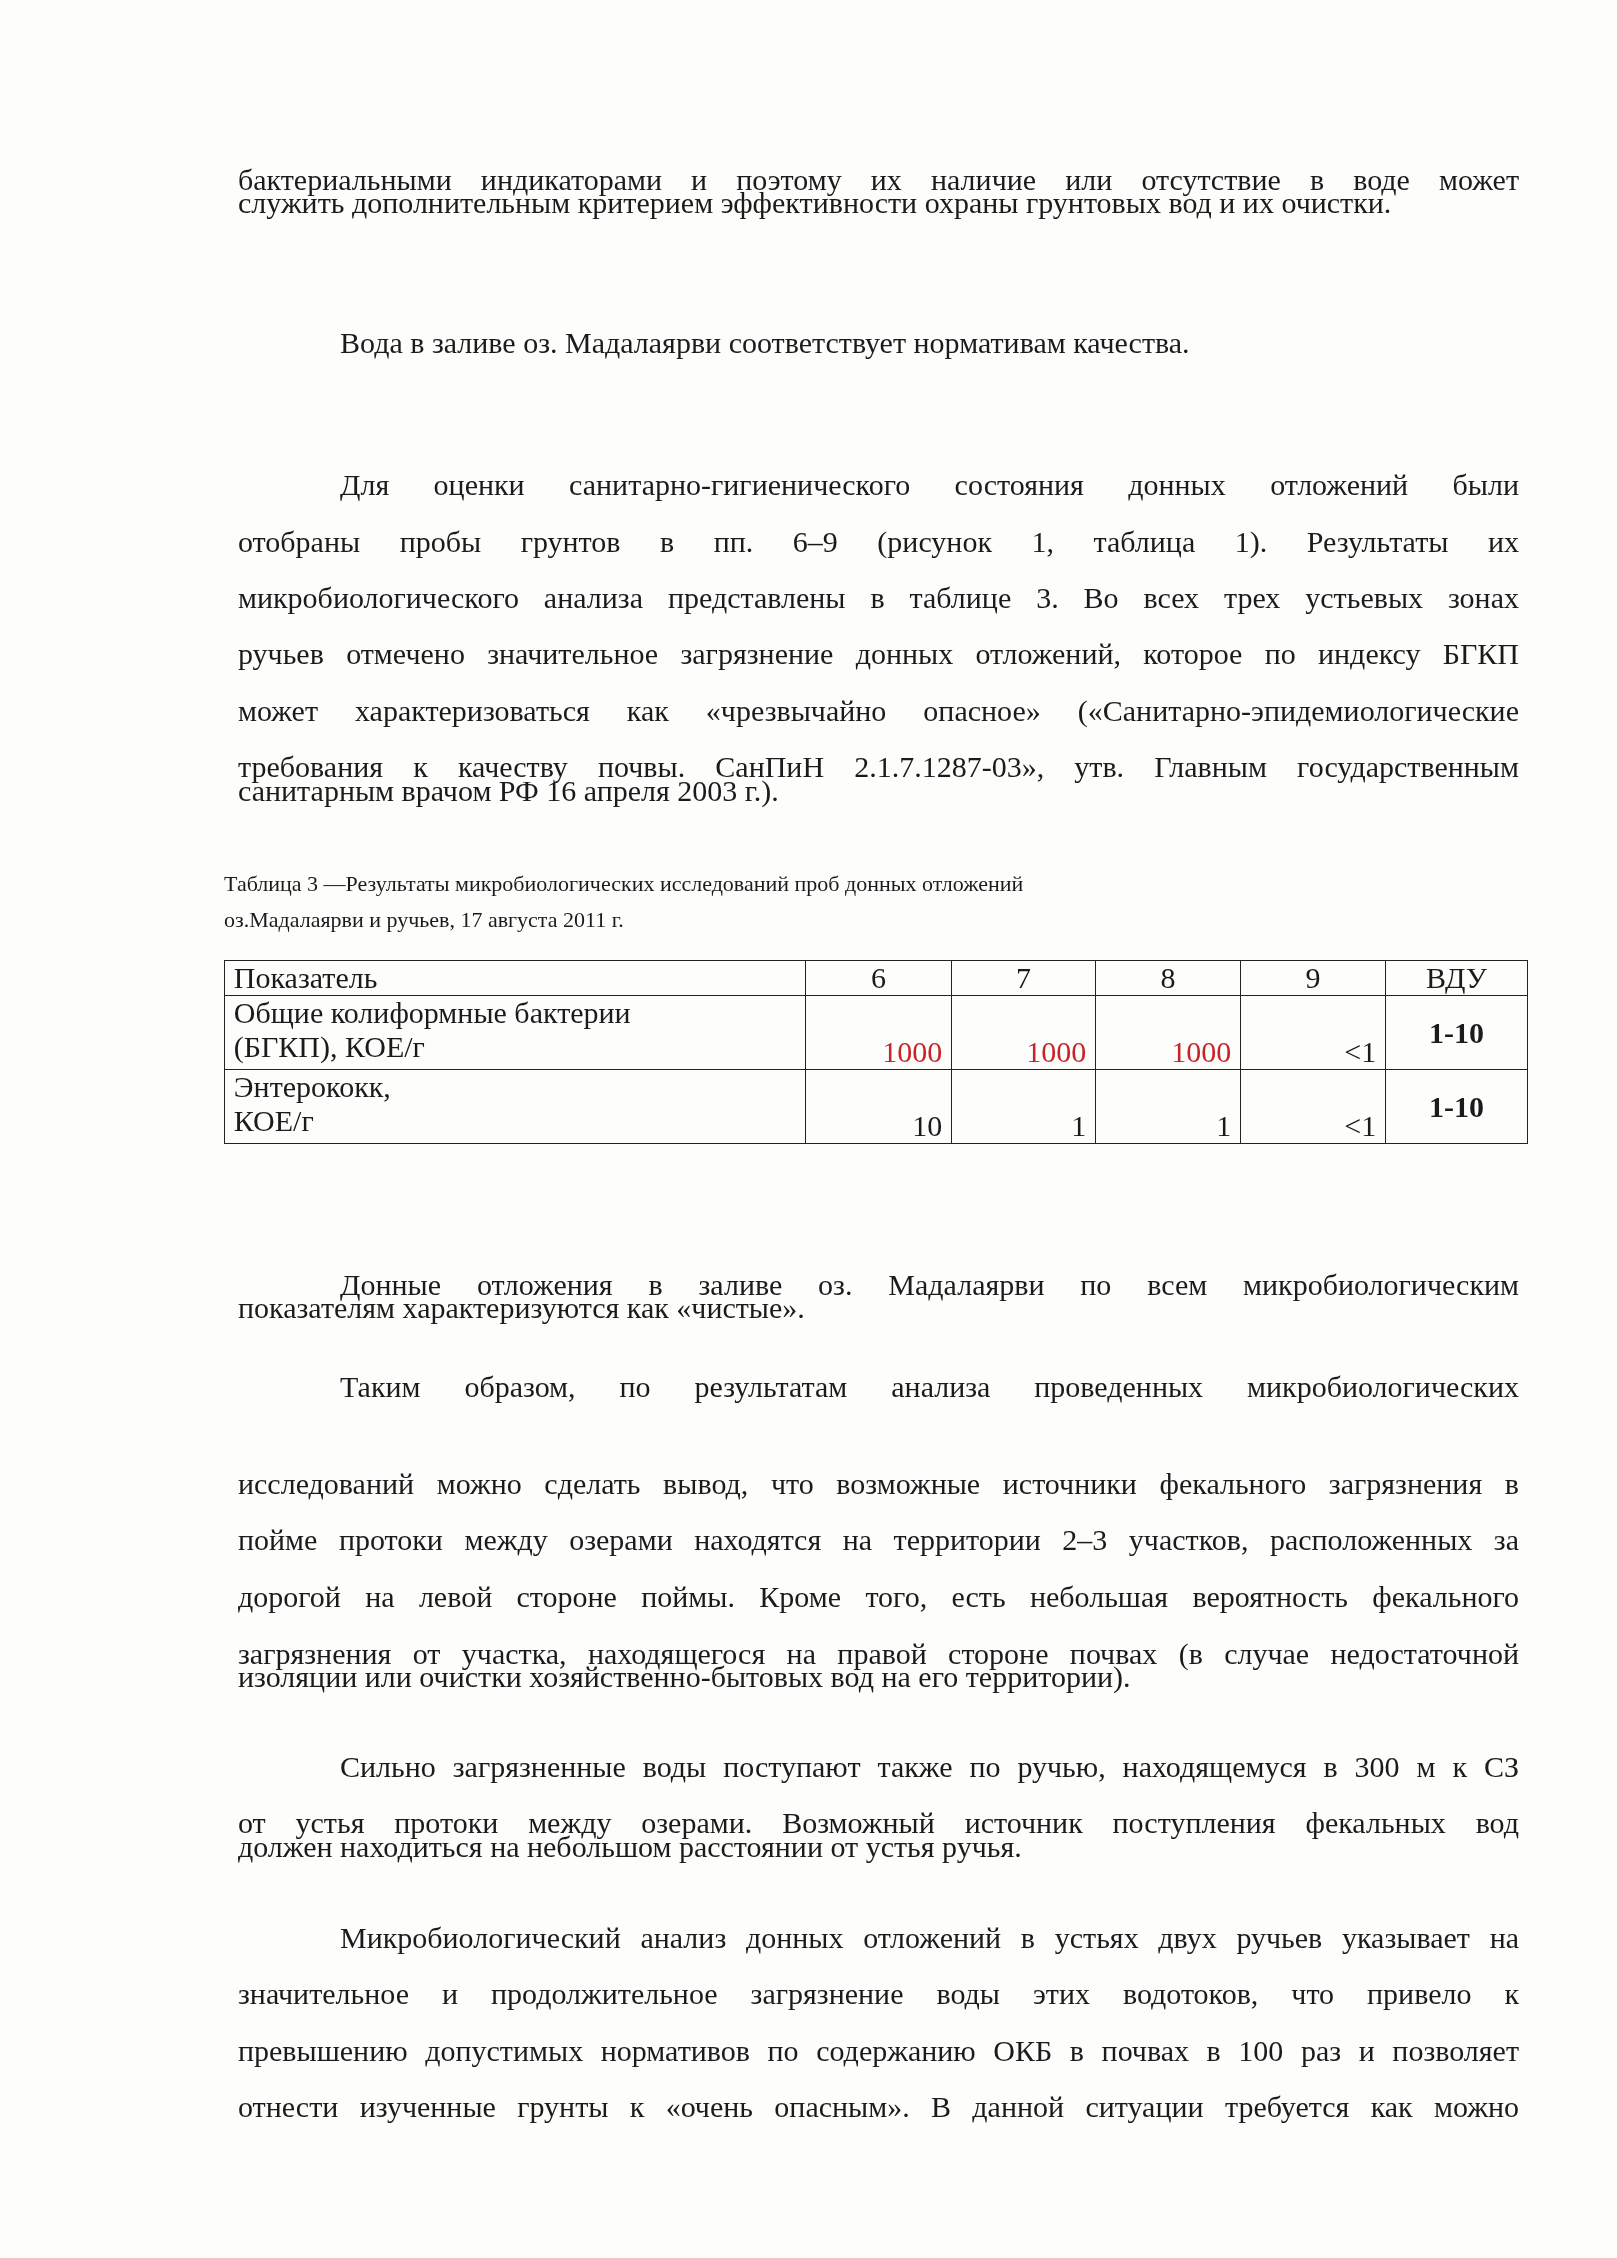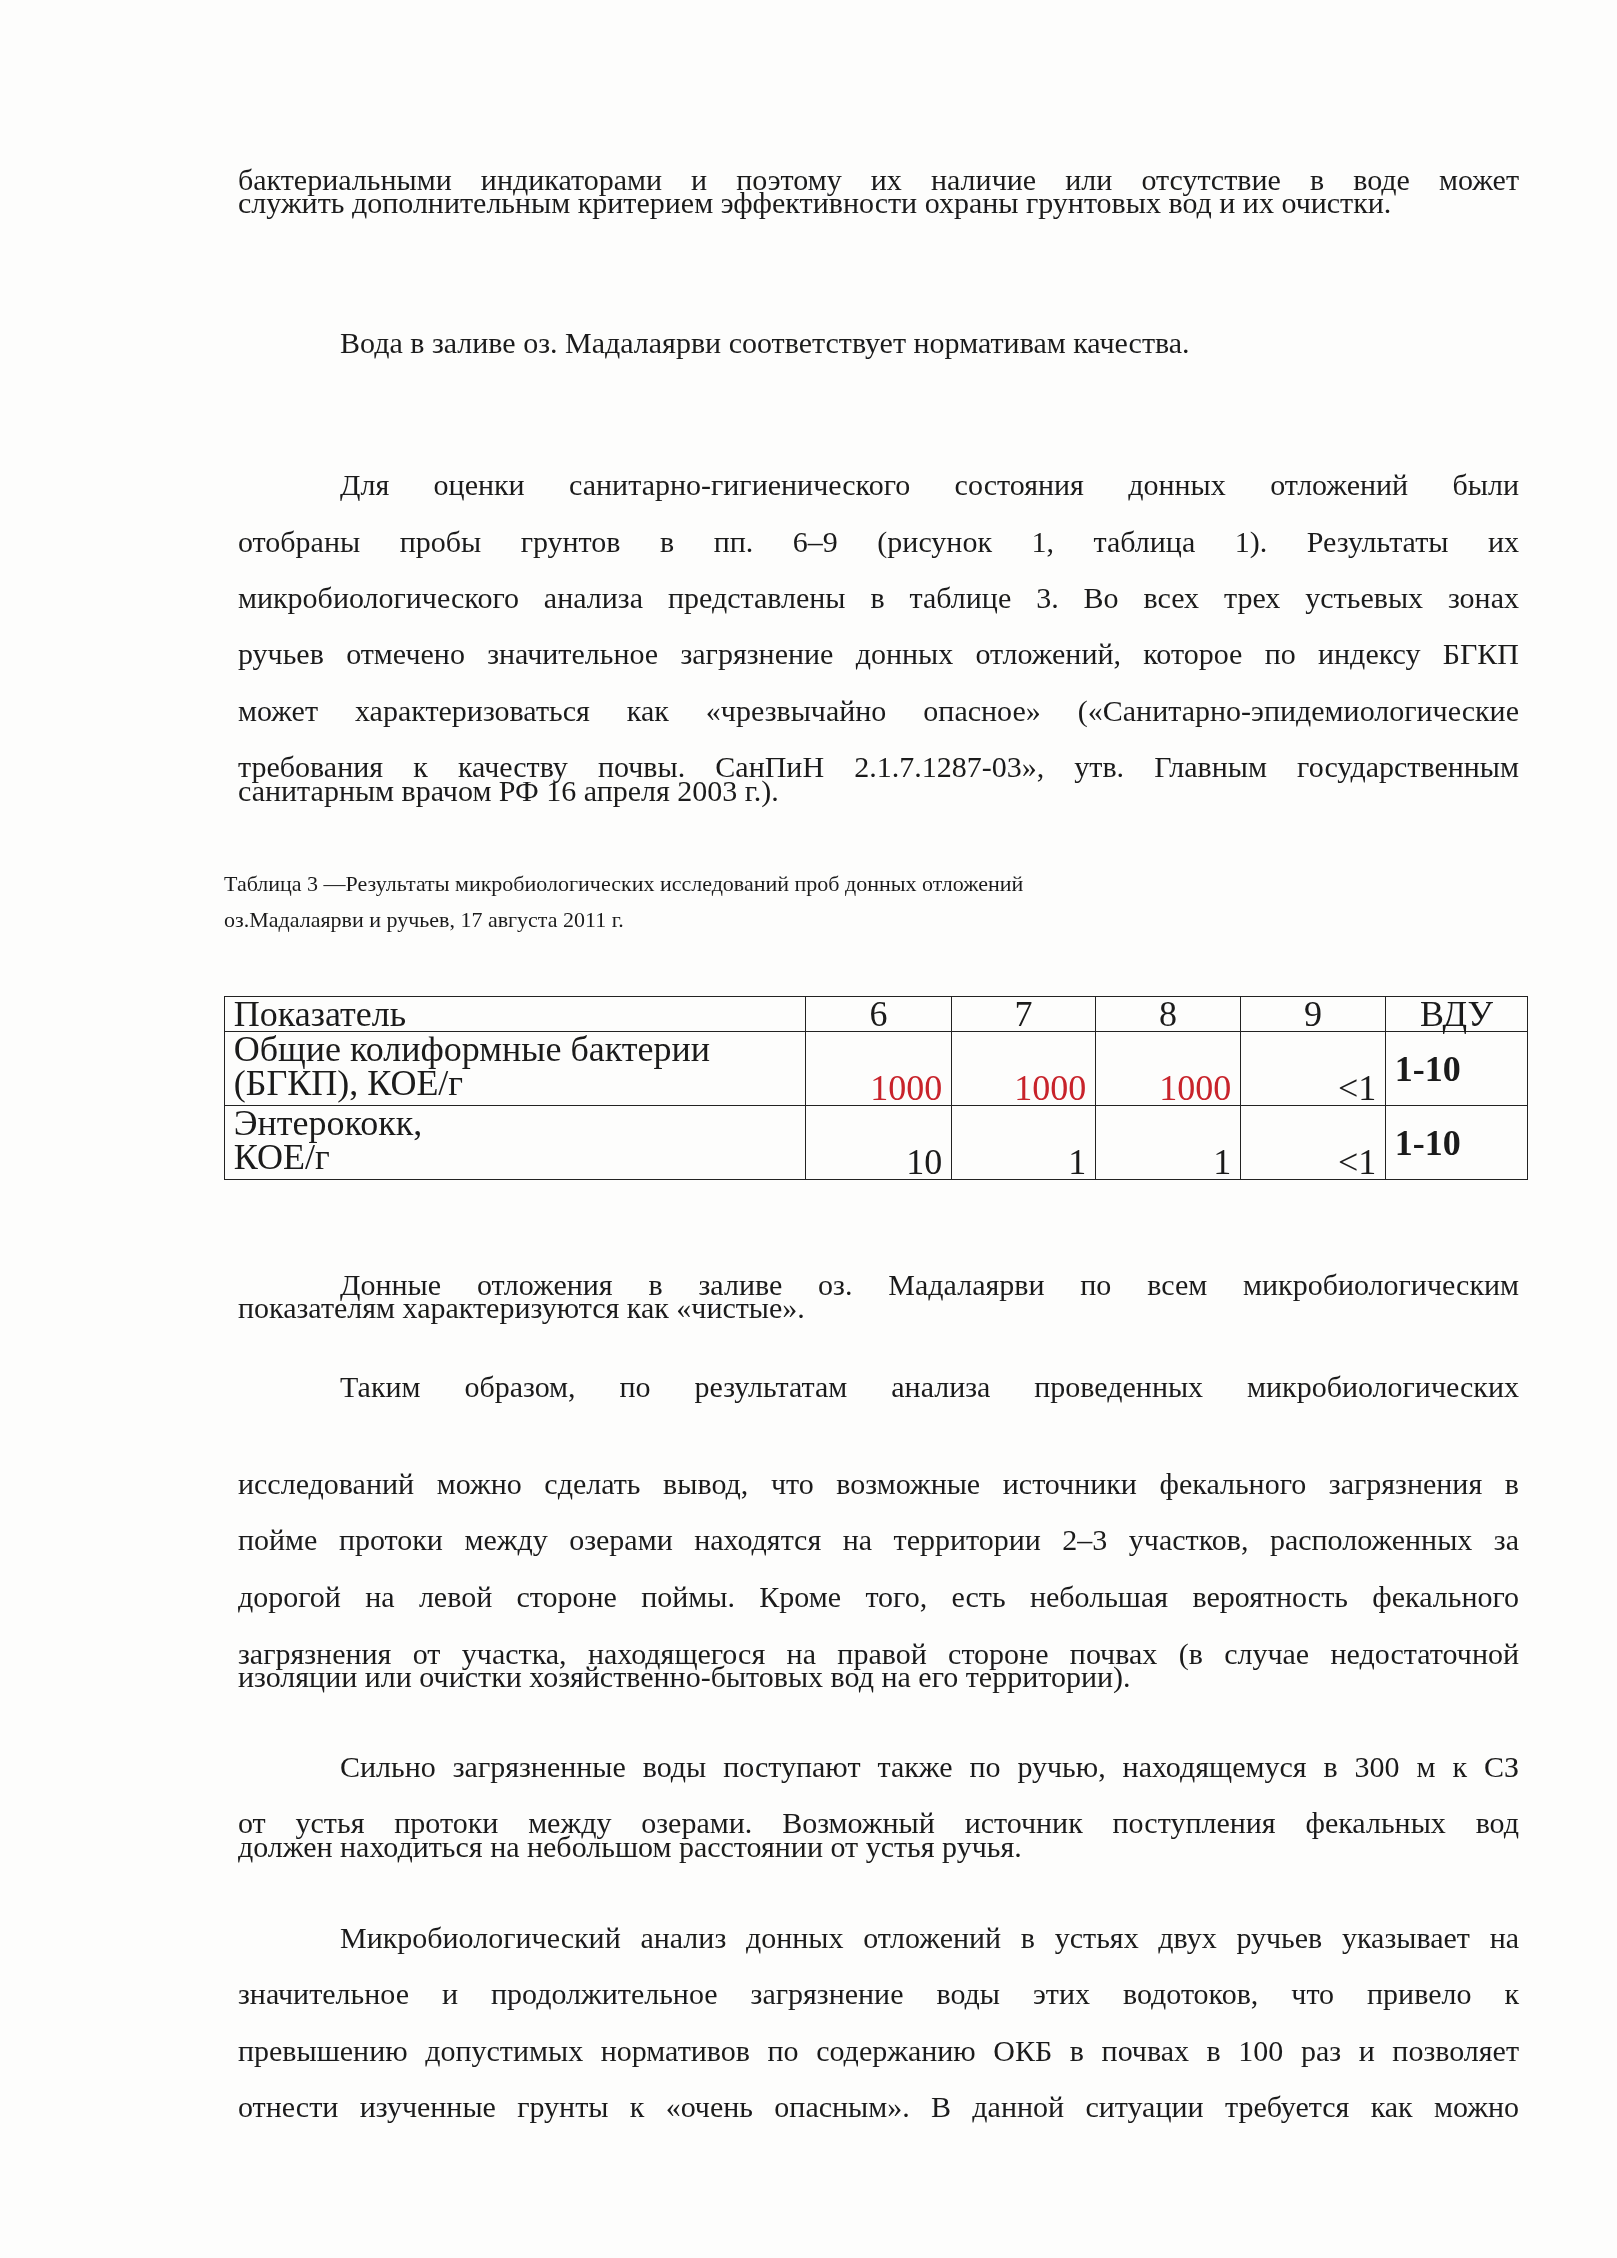--- a/index.html
+++ b/index.html
@@ -45,10 +45,10 @@
     table.results {
       position: absolute;
       left: 224px;
-      top: 996px;
+      top: 960px;
       width: 1301px;
       border-collapse: collapse;
-      font-size: 36px;
+      font-size: 30px;
       line-height: 34px;
       table-layout: fixed;
     }

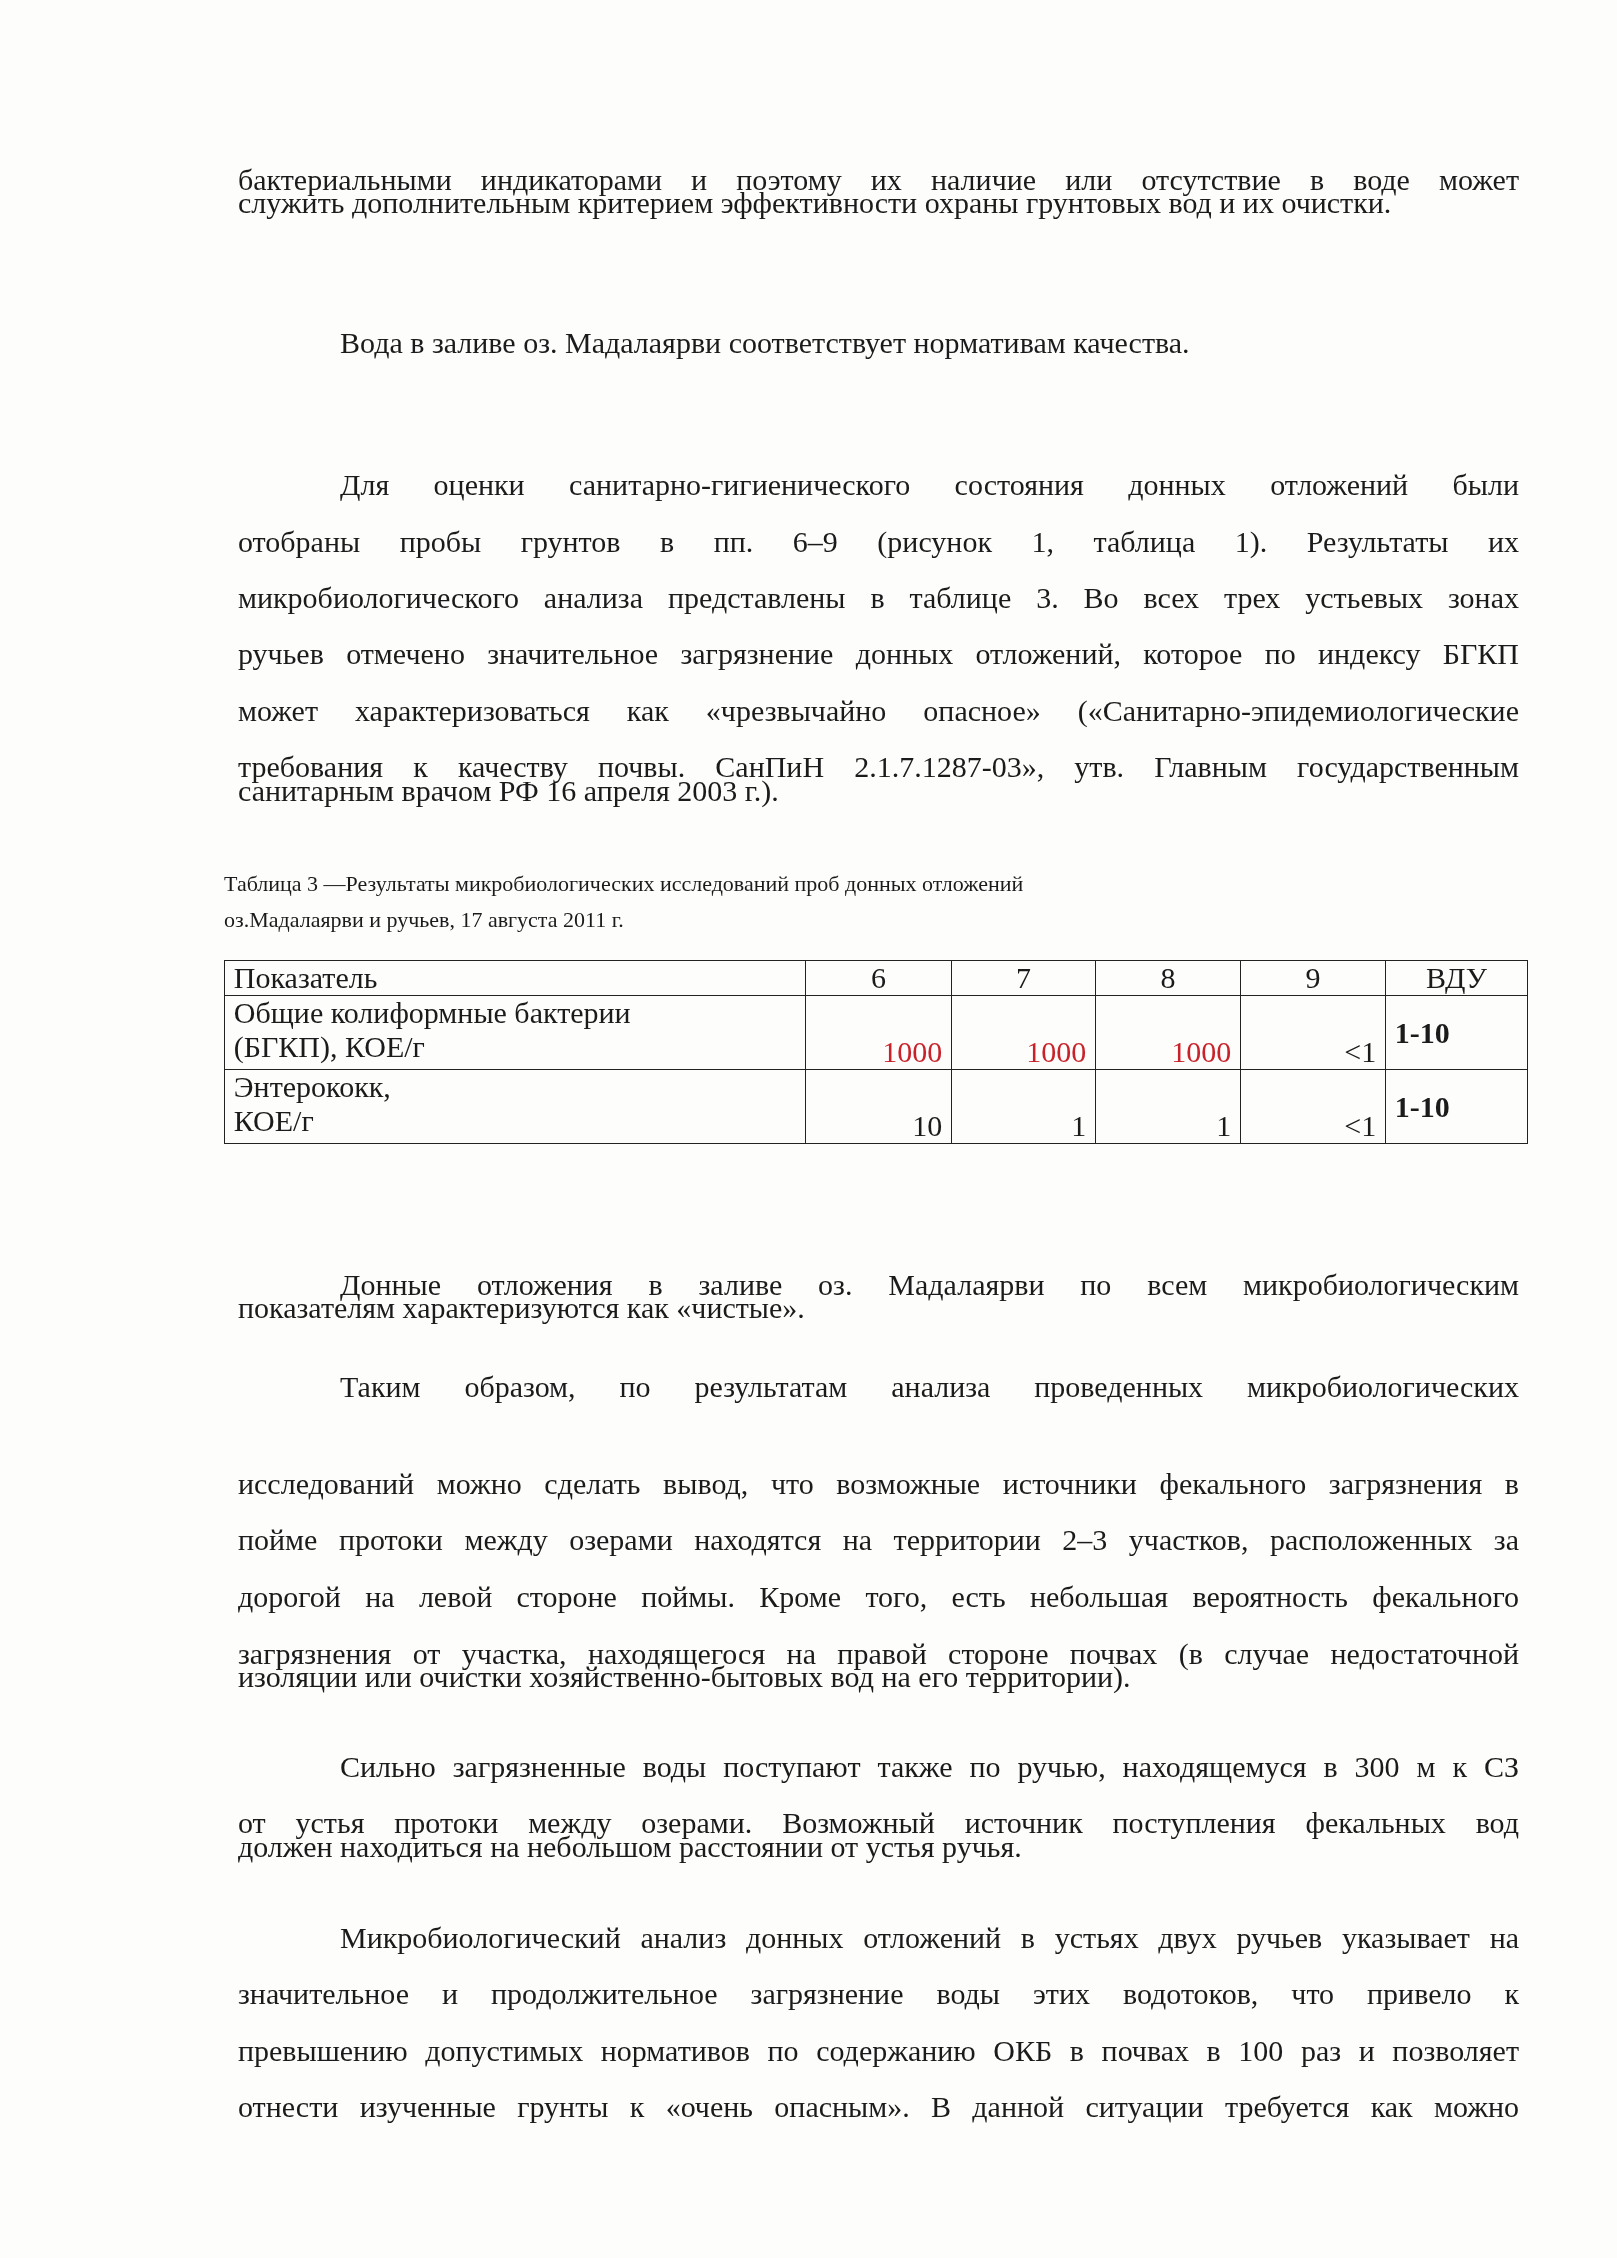--- a/index.html
+++ b/index.html
@@ -65,6 +65,7 @@
     td.num { text-align: right; }
     td.center { text-align: center; }
     td.norm {
+      text-align: center;
       font-weight: bold;
       vertical-align: middle !important;
     }

